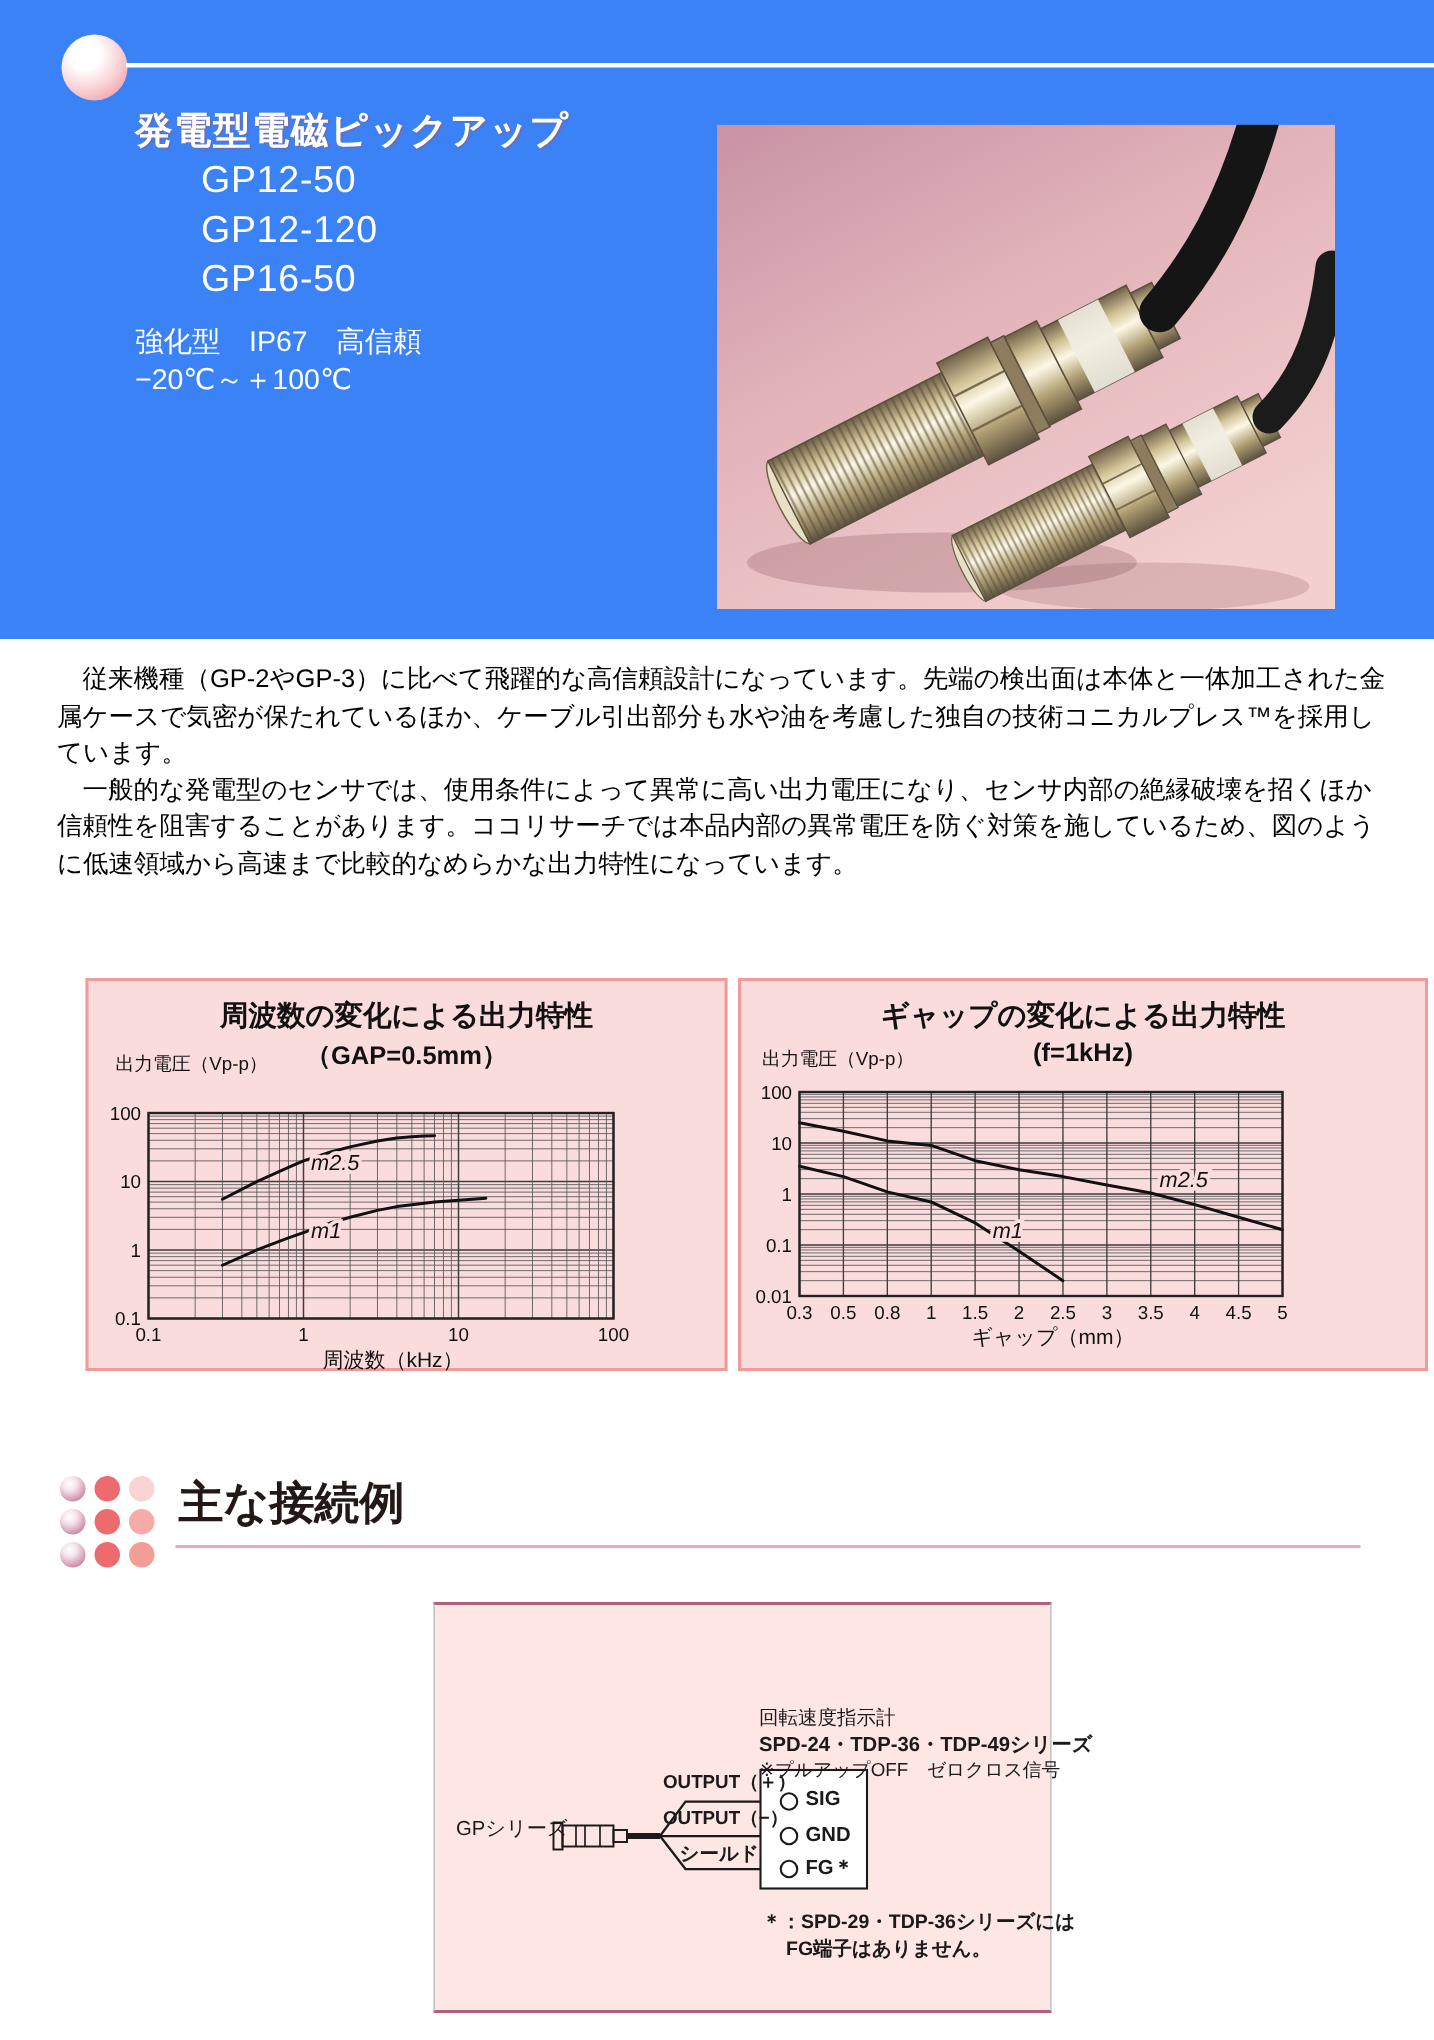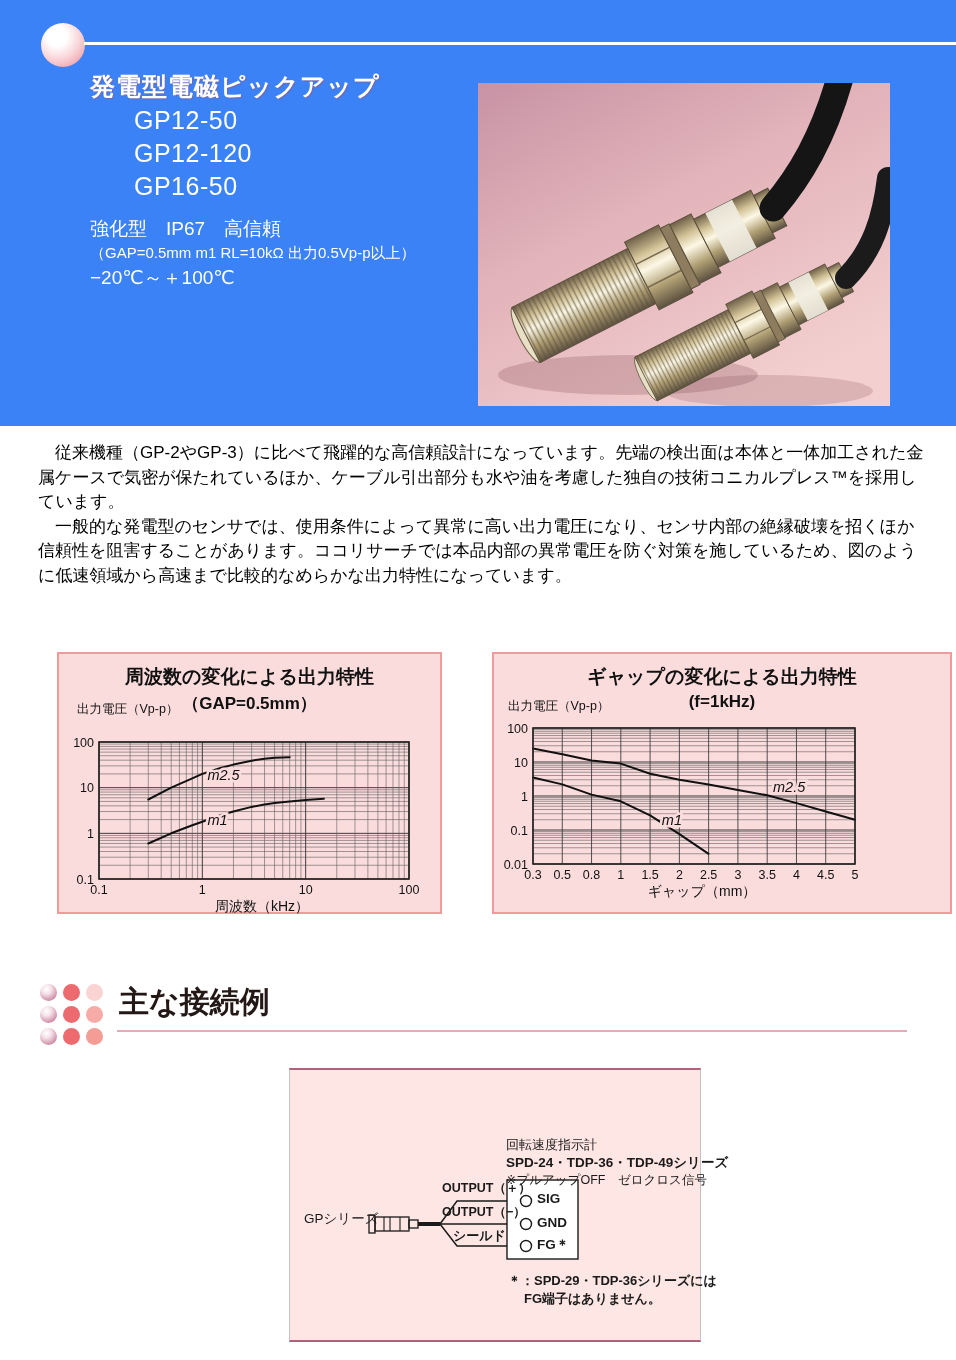--- a/index.html
+++ b/index.html
@@ -86,7 +86,6 @@
     </div>
     <div class="specs">
       <div class="spec1">強化型　IP67　高信頼</div>
-      <div class="spec3">（GAP=0.5mm m1 RL=10kΩ 出力0.5Vp-p以上）</div>
       <div class="spec4">−20℃～＋100℃</div>
     </div>
 

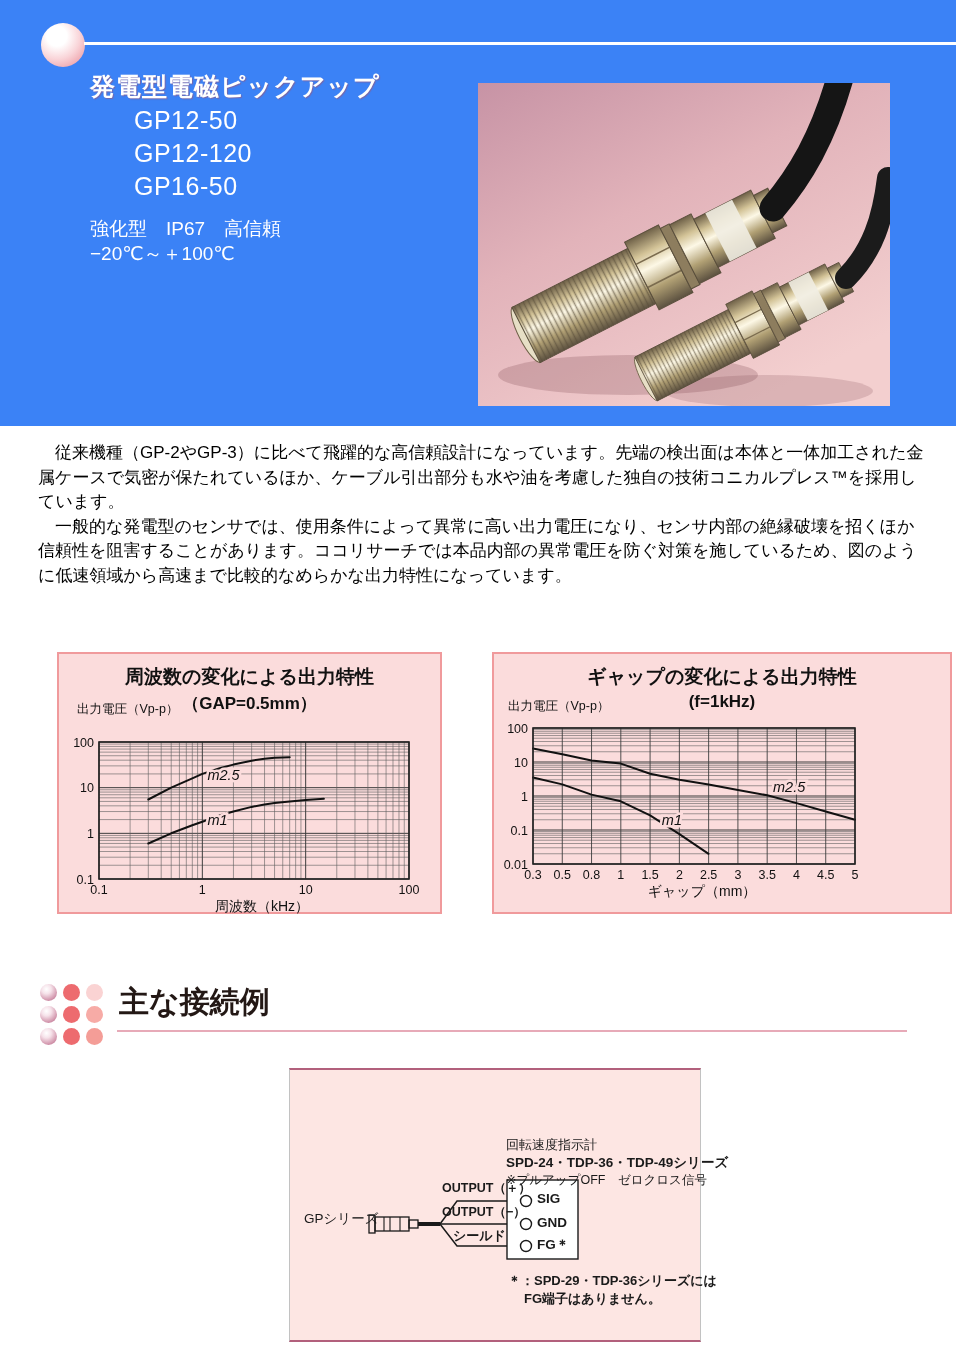--- a/index.html
+++ b/index.html
@@ -28,7 +28,7 @@
   .intro p{margin:0;font-size:17px;line-height:24.5px;text-indent:1em;color:#000;}
 
   
-  .chartbox{position:absolute;top:652px;width:385px;height:262px;background:#fbdcdc;
+  .chartbox{position:absolute;top:652px;width:428px;height:262px;background:#fbdcdc;
             border:2px solid #f09a9c;box-sizing:border-box;}
   .chartbox.left{left:57px;}
   .chartbox.right{left:492px;width:460px;}

